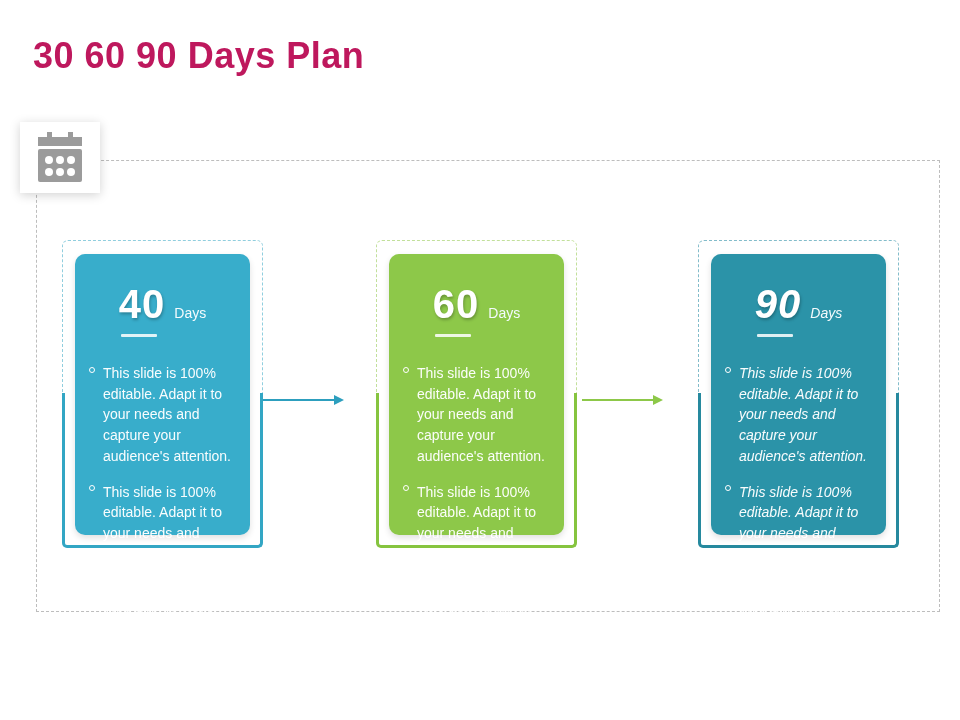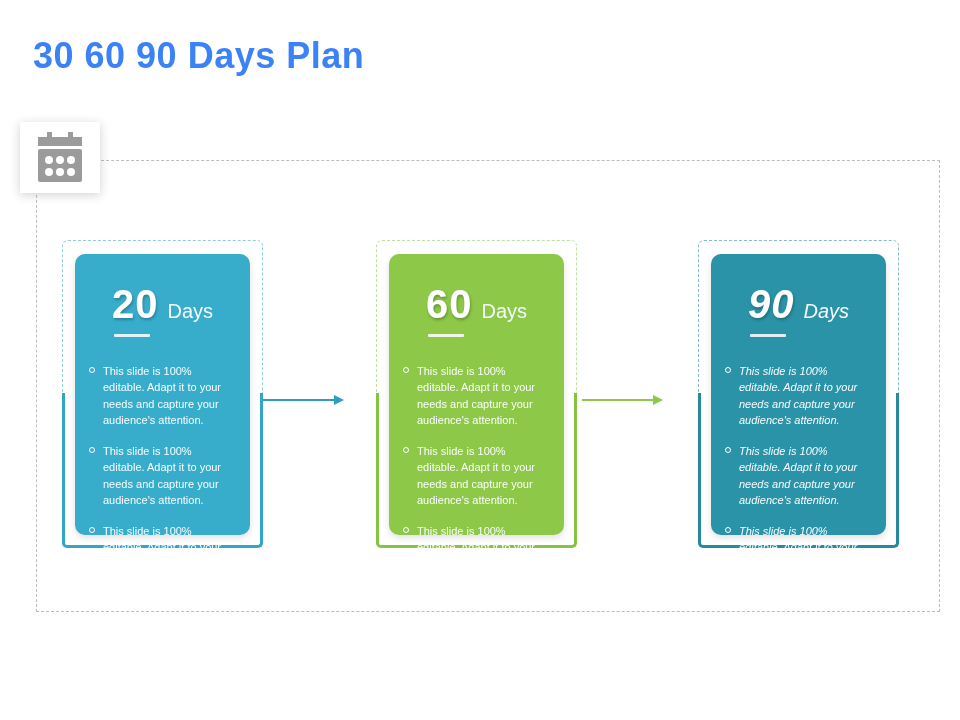--- a/index.html
+++ b/index.html
@@ -14,7 +14,7 @@
   
   .slide-title{
     position:absolute;left:33px;top:36px;
-    font-size:36px;font-weight:700;color:#3b82f6;
+    font-size:36px;font-weight:700;color:#be185d;
     letter-spacing:0.5px;line-height:1.1;margin:0;
   }
   

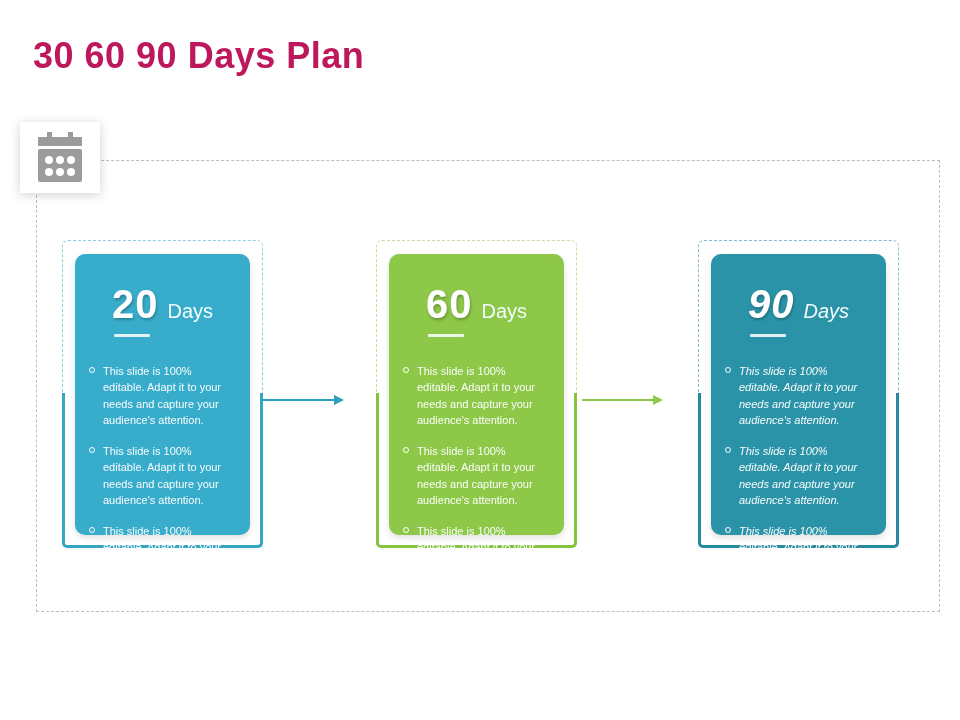--- a/index.html
+++ b/index.html
@@ -127,7 +127,7 @@
     <div class="outline-bottom"></div>
     <div class="card">
       <div class="card-head">
-        <span class="num">20</span><span class="unit">Days</span>
+        <span class="num">40</span><span class="unit">Days</span>
         <div class="head-rule"></div>
       </div>
       <ul class="bullets">

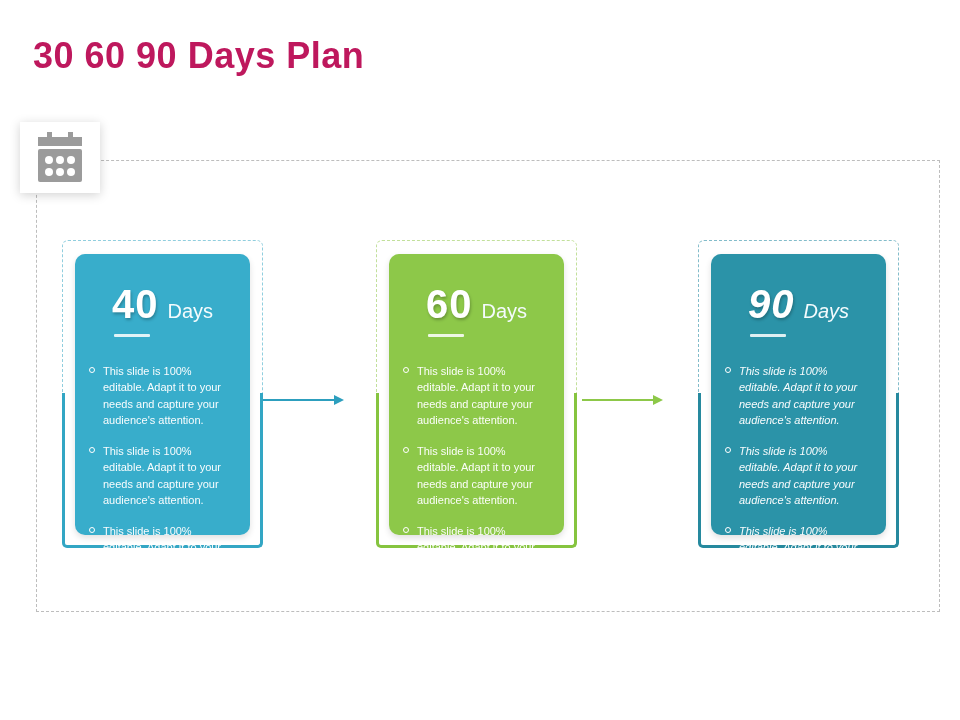--- a/index.html
+++ b/index.html
@@ -65,7 +65,7 @@
     letter-spacing:1px;
   }
   .unit{
-    font-size:20px;font-weight:400;color:#f4fbfd;margin-left:9px;
+    font-size:14px;font-weight:400;color:#f4fbfd;margin-left:9px;
   }
   .head-rule{
     width:36px;height:3px;background:rgba(255,255,255,0.85);

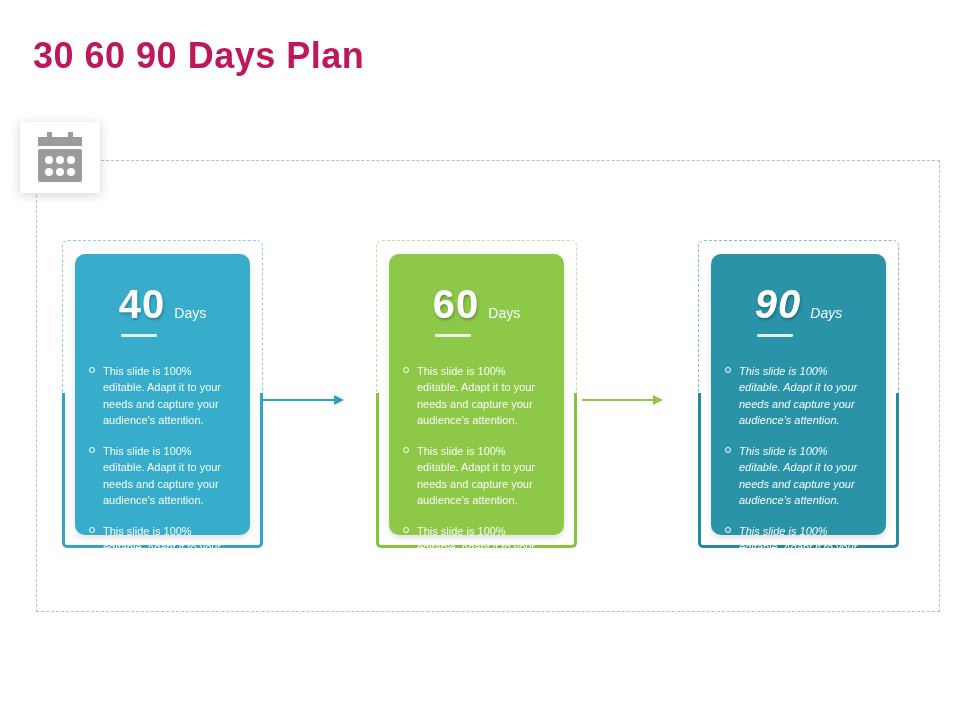--- a/index.html
+++ b/index.html
@@ -76,7 +76,7 @@
   }
   .bullets li{
     display:flex;gap:8px;margin-bottom:15px;
-    font-size:11px;line-height:1.48;color:rgba(255,255,255,0.97);
+    font-size:14px;line-height:1.48;color:rgba(255,255,255,0.97);
   }
   .bullet-marker{
     flex:0 0 auto;width:4px;height:4px;margin-top:3.5px;

